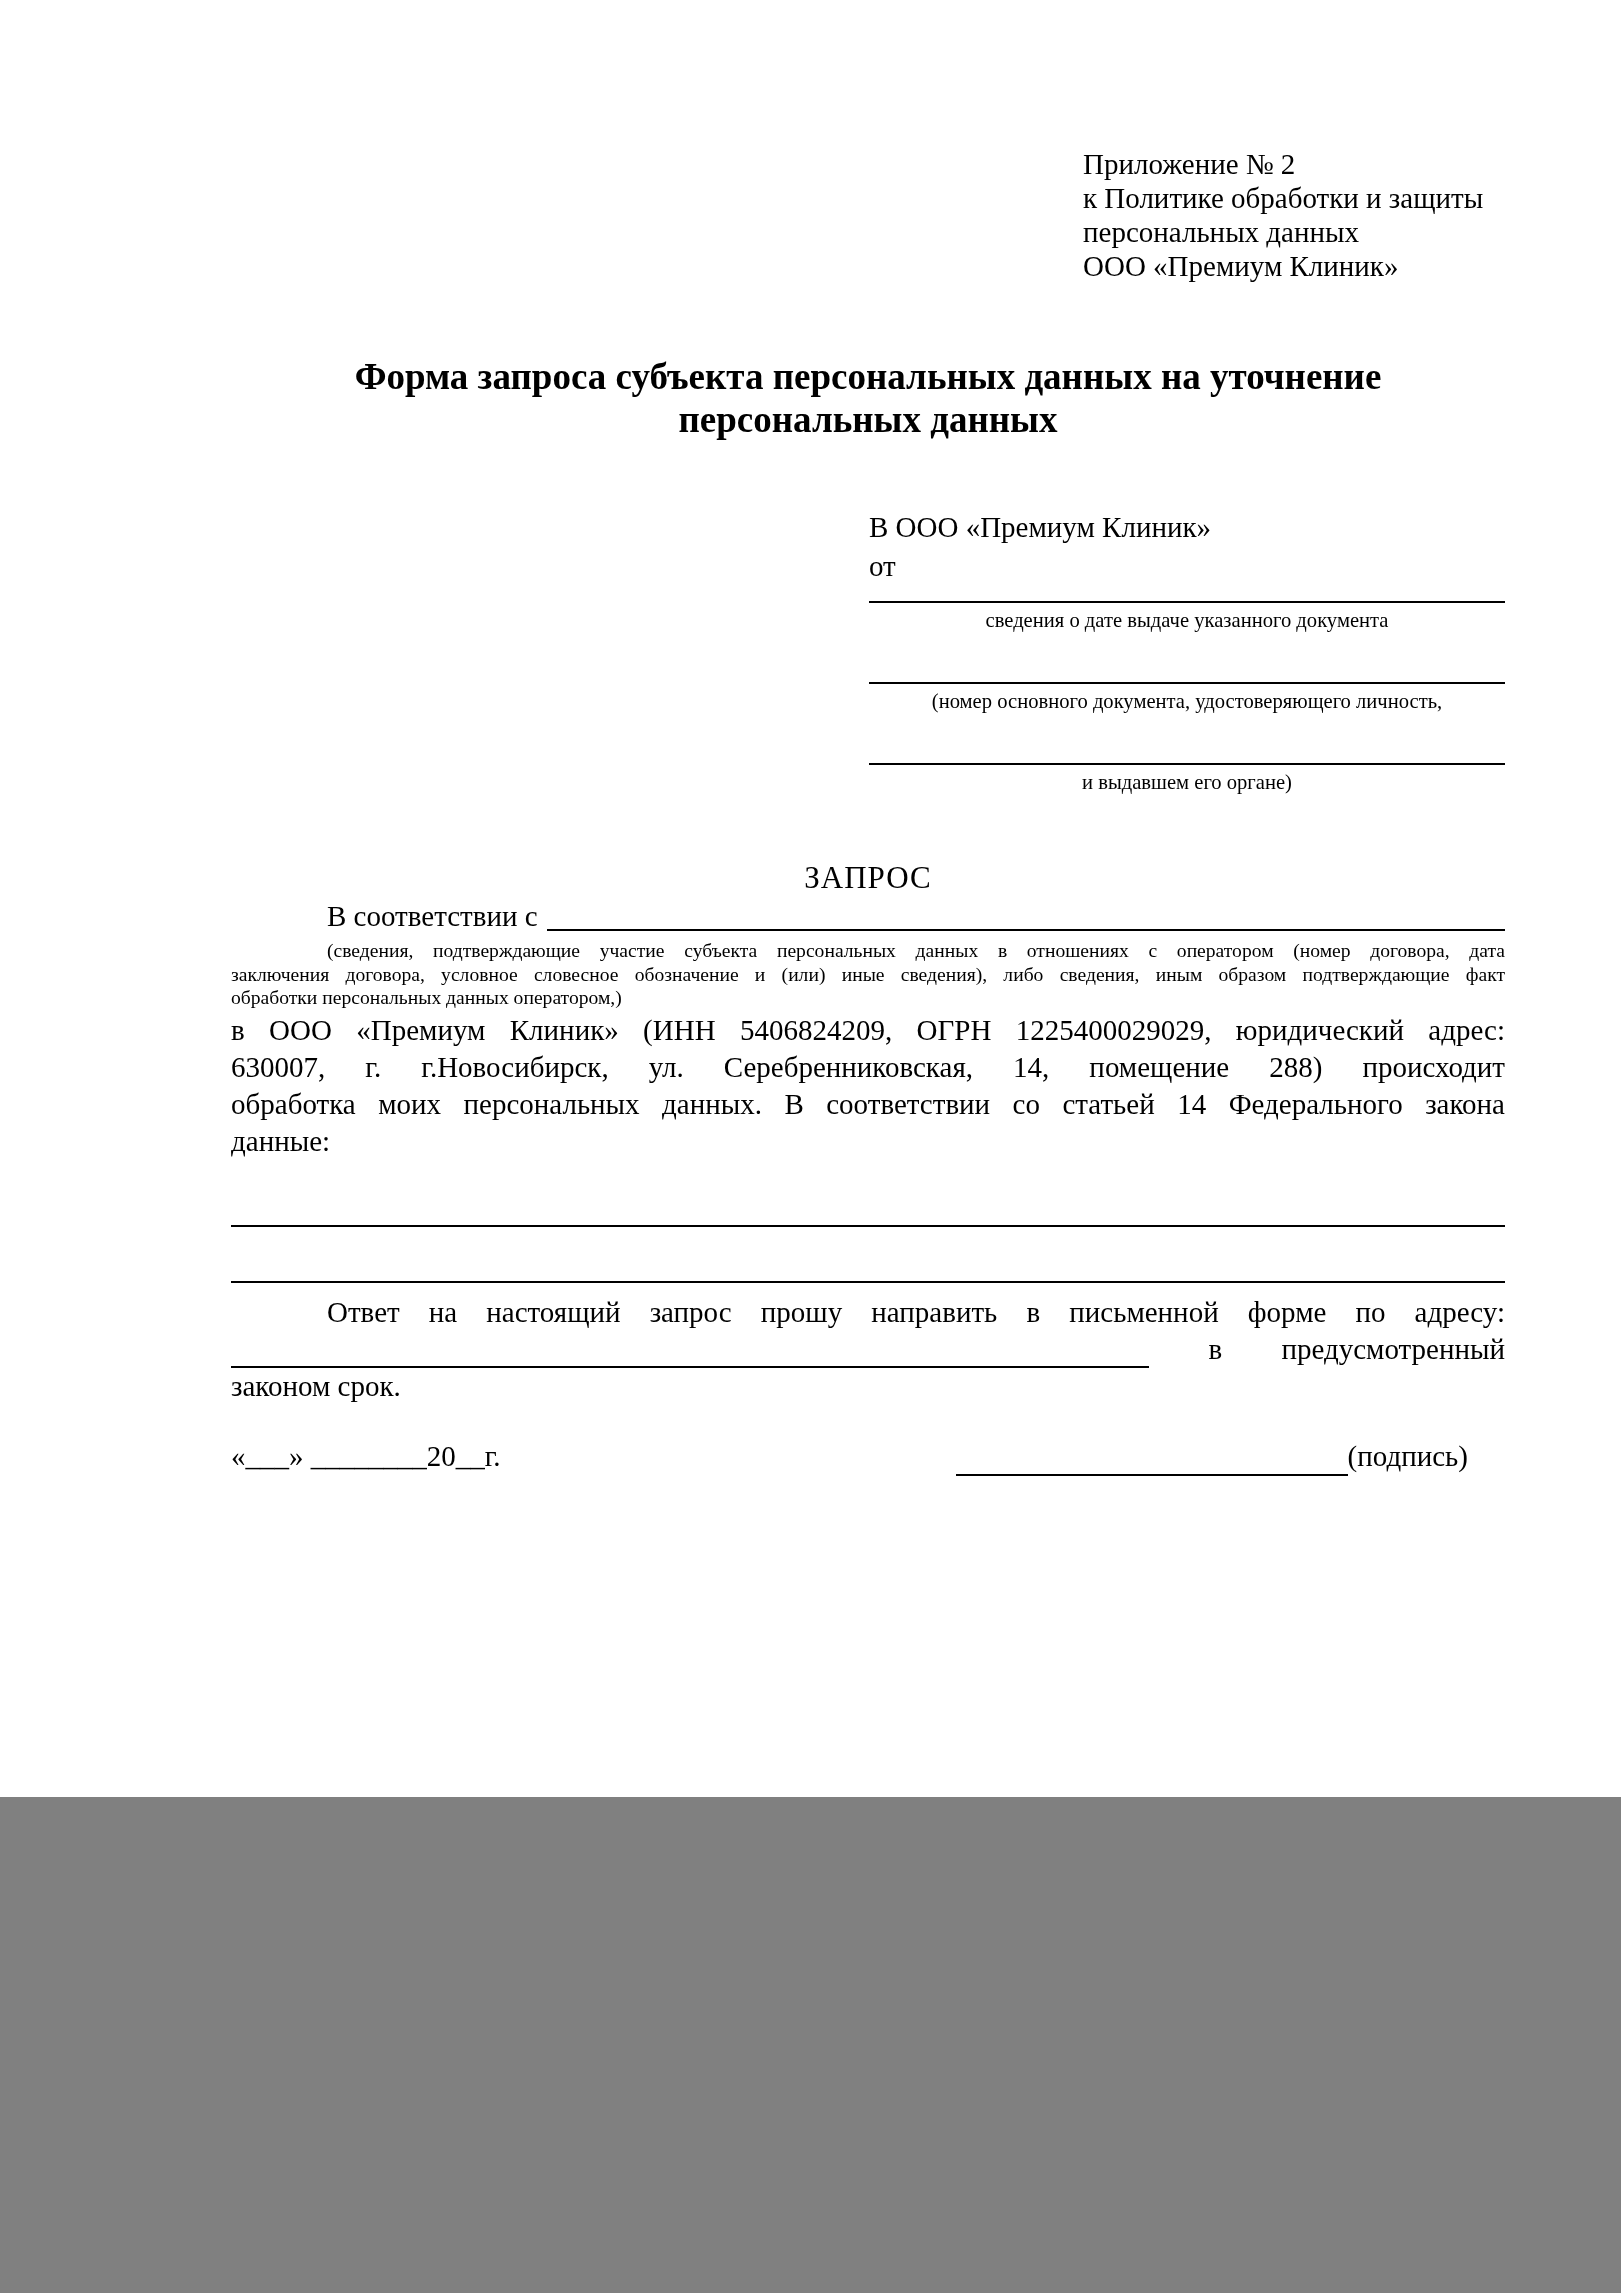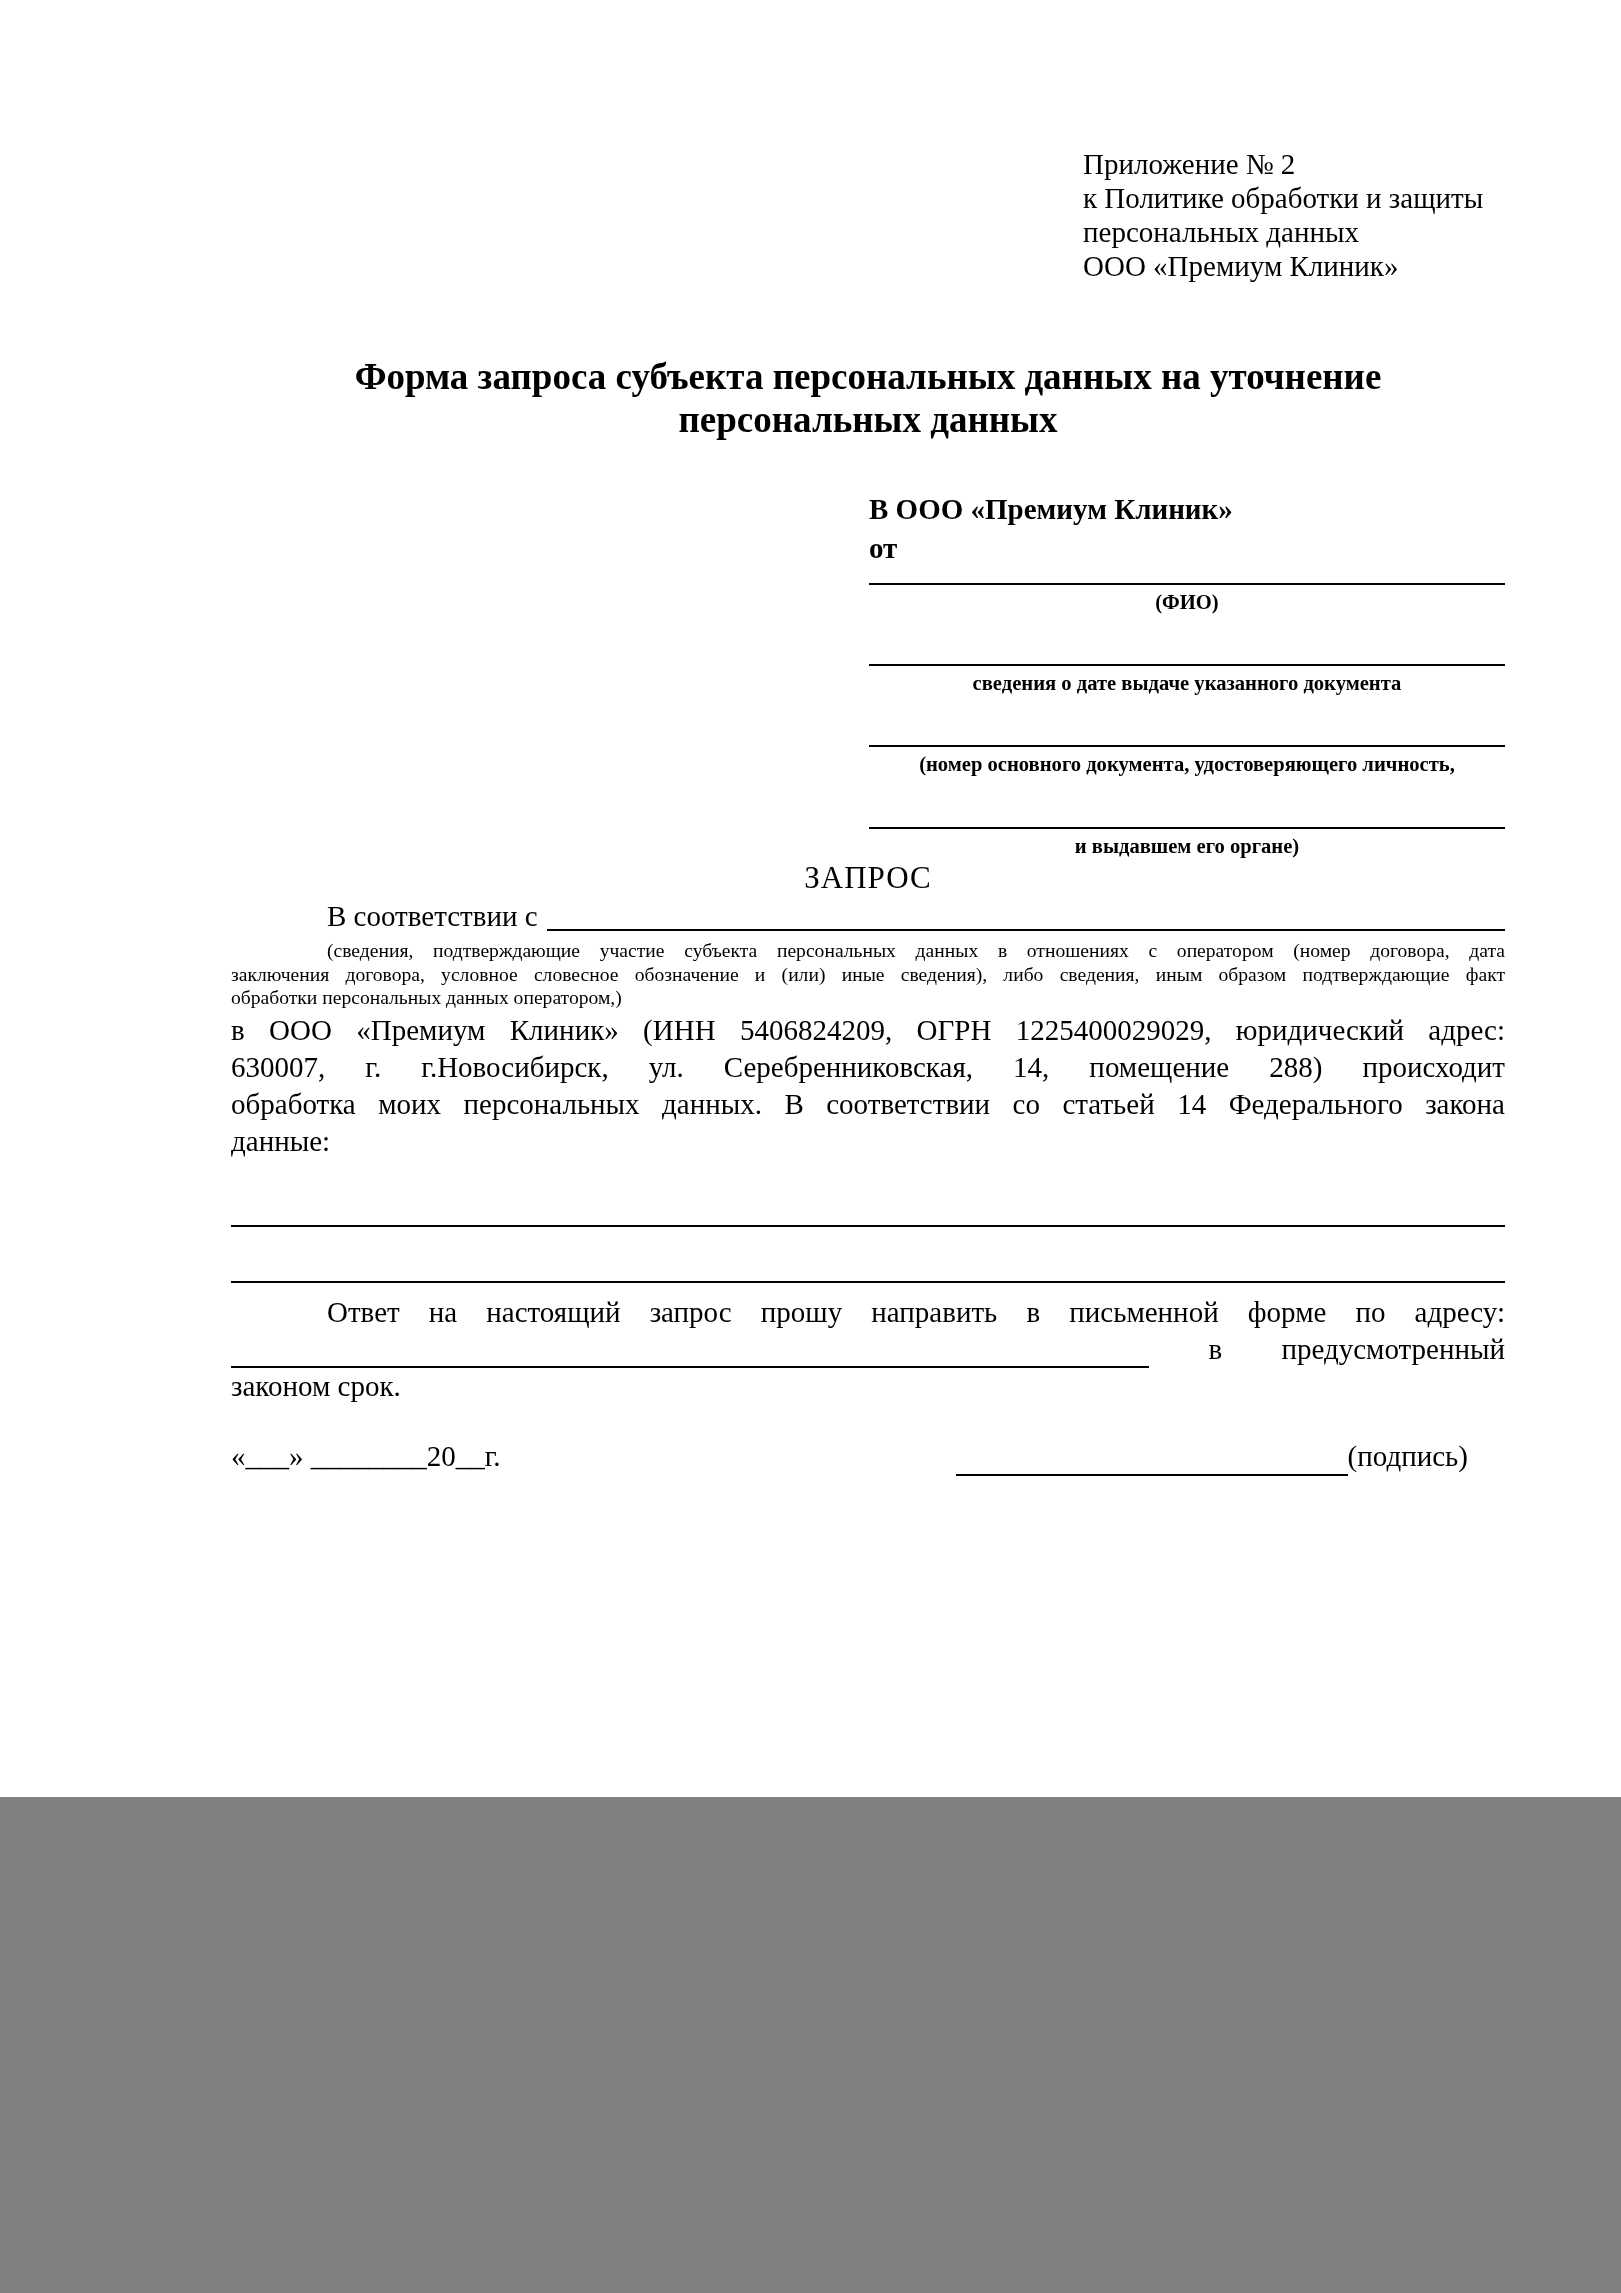--- a/index.html
+++ b/index.html
@@ -18,7 +18,7 @@
   .doc-title { position:absolute; left:231px; top:355px; width:1274px;
                font-weight:bold; font-size:37px; line-height:43px; text-align:center; }
   
-  .addr { position:absolute; left:869px; top:490px; width:636px; font-size:29px; line-height:39px;font-weight:bold; }
+  .addr { position:absolute; left:869px; top:508px; width:636px; font-size:29px; line-height:39px; }
   .addr-fields { margin-top:14.7px; }
   .field { margin-bottom:50px; }
   .fline { height:0; border-top:2.9px solid #000; }

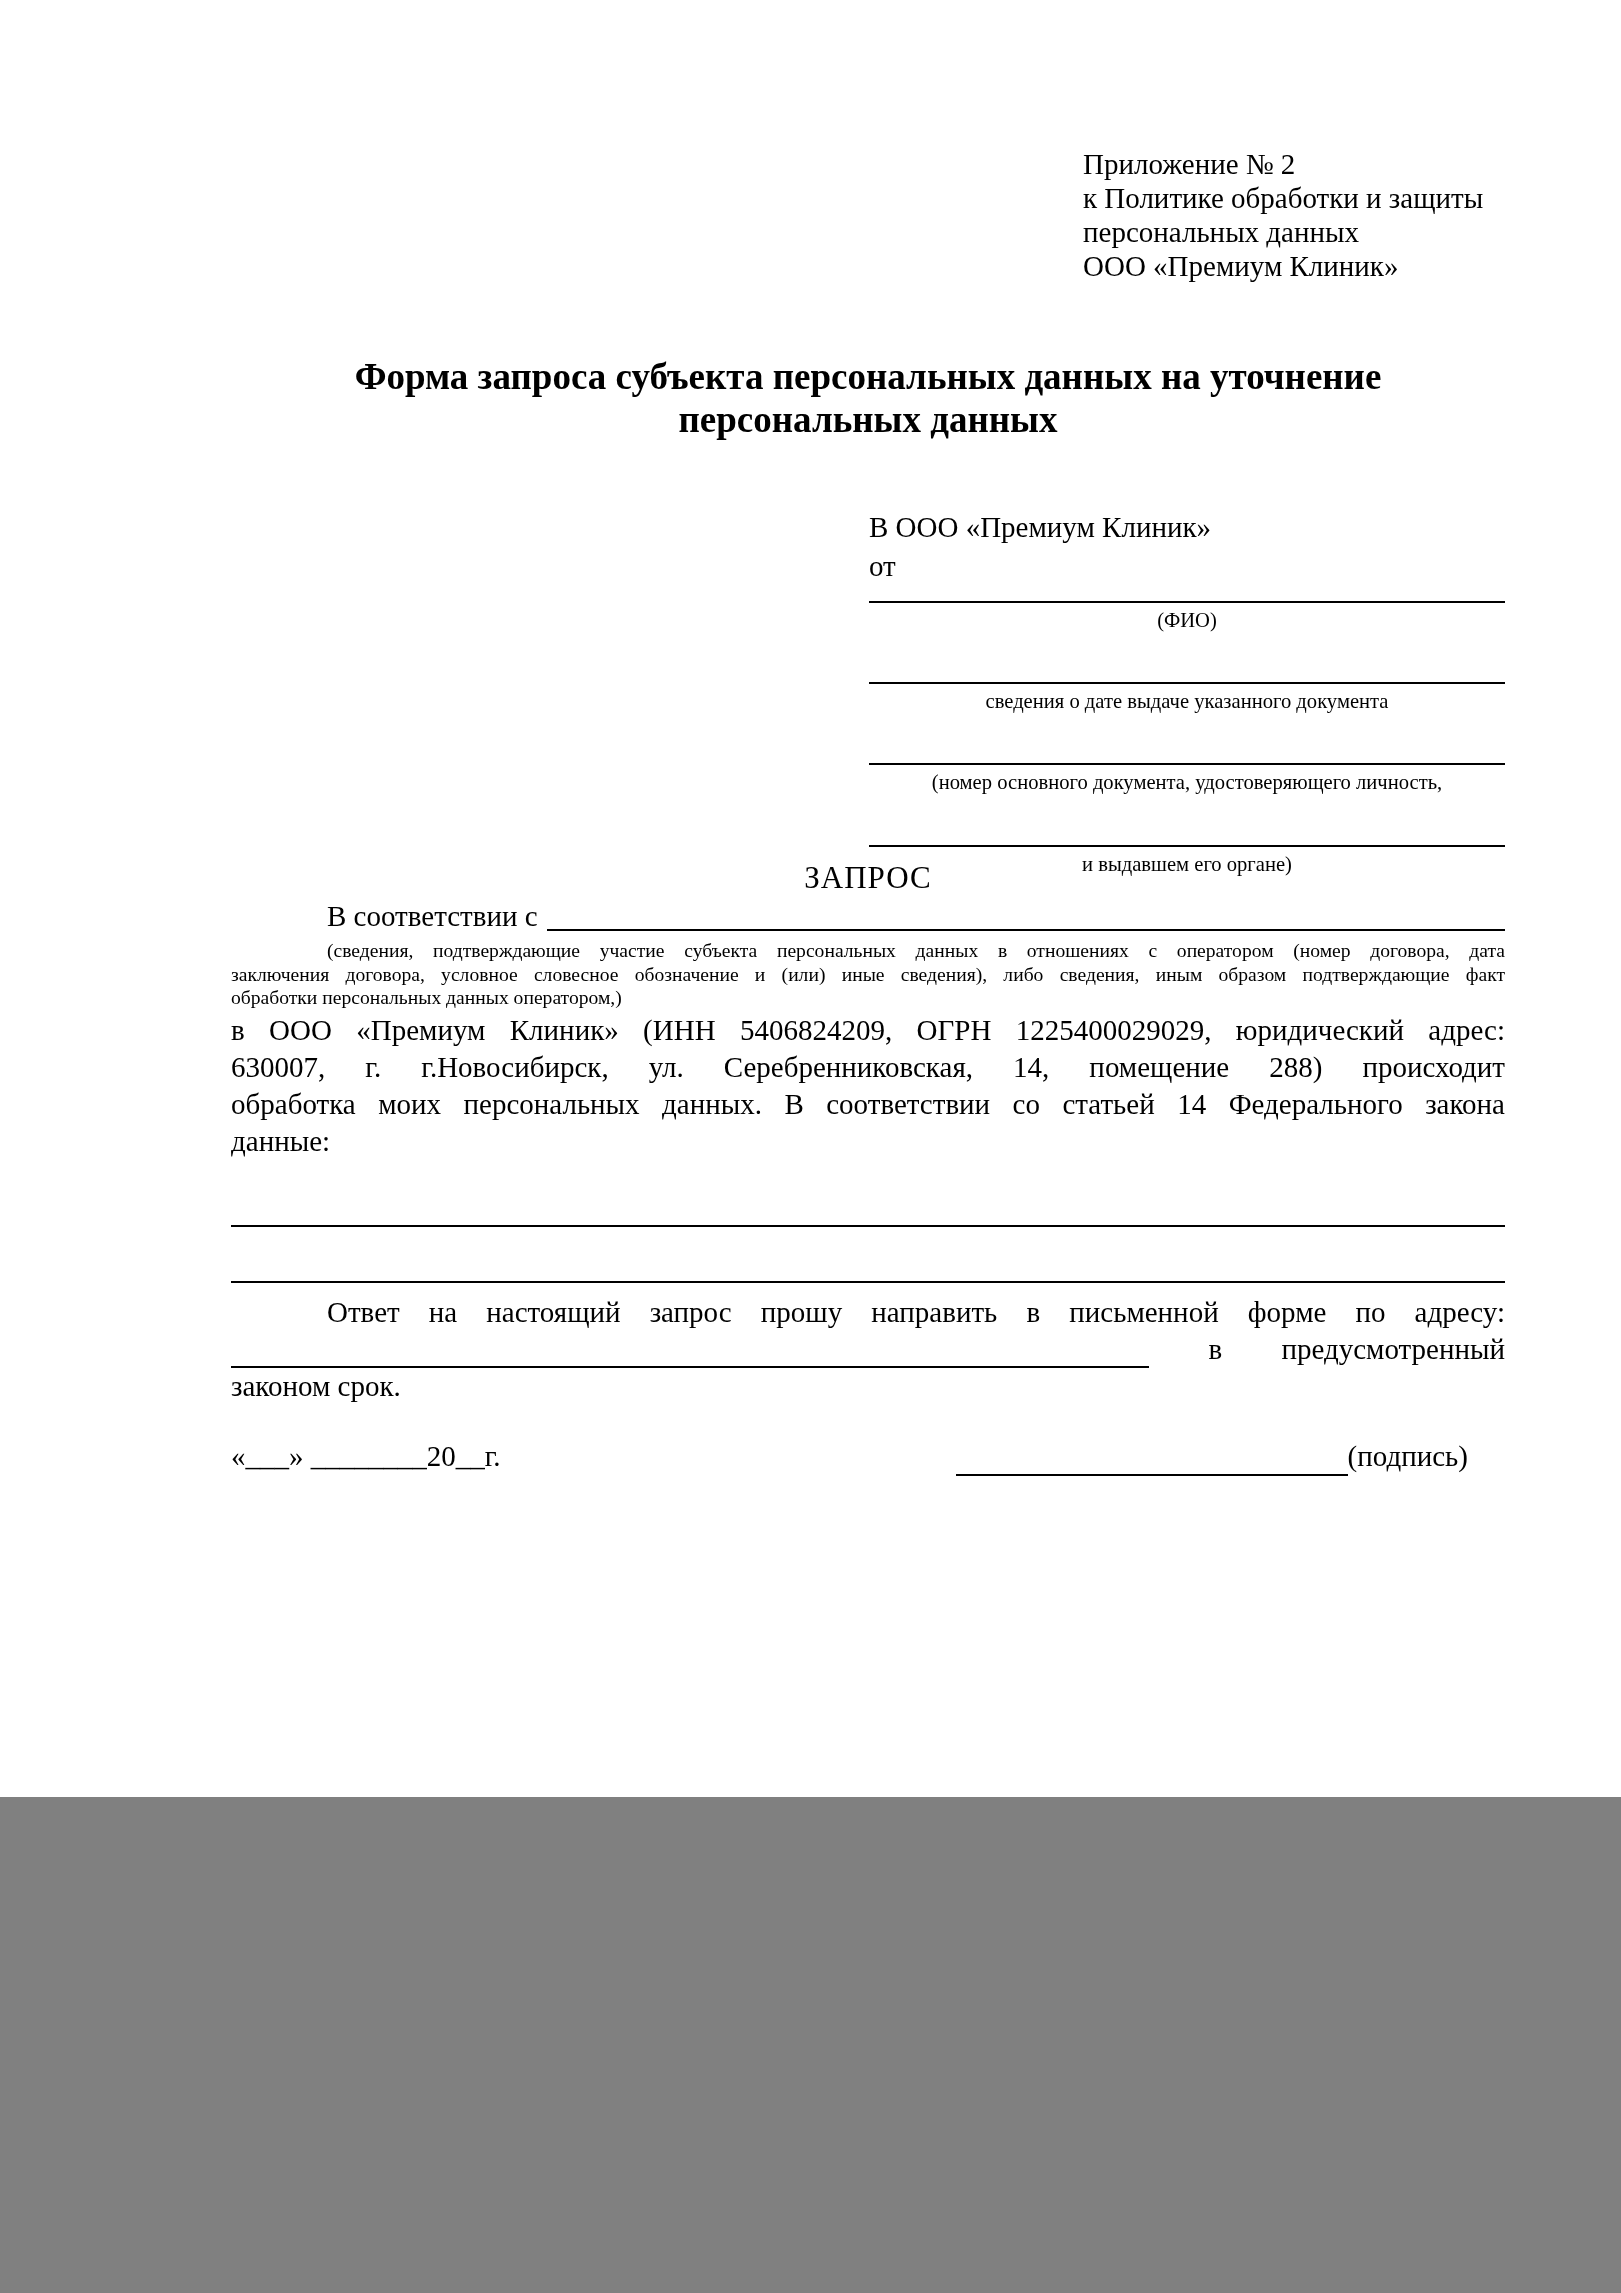--- a/index.html
+++ b/index.html
@@ -78,10 +78,6 @@
     <div class="addr-fields">
       <div class="field">
         <div class="fline"></div>
-        <div class="fcap">(ФИО)</div>
-      </div>
-      <div class="field">
-        <div class="fline"></div>
         <div class="fcap">сведения о дате выдаче указанного документа</div>
       </div>
       <div class="field">

